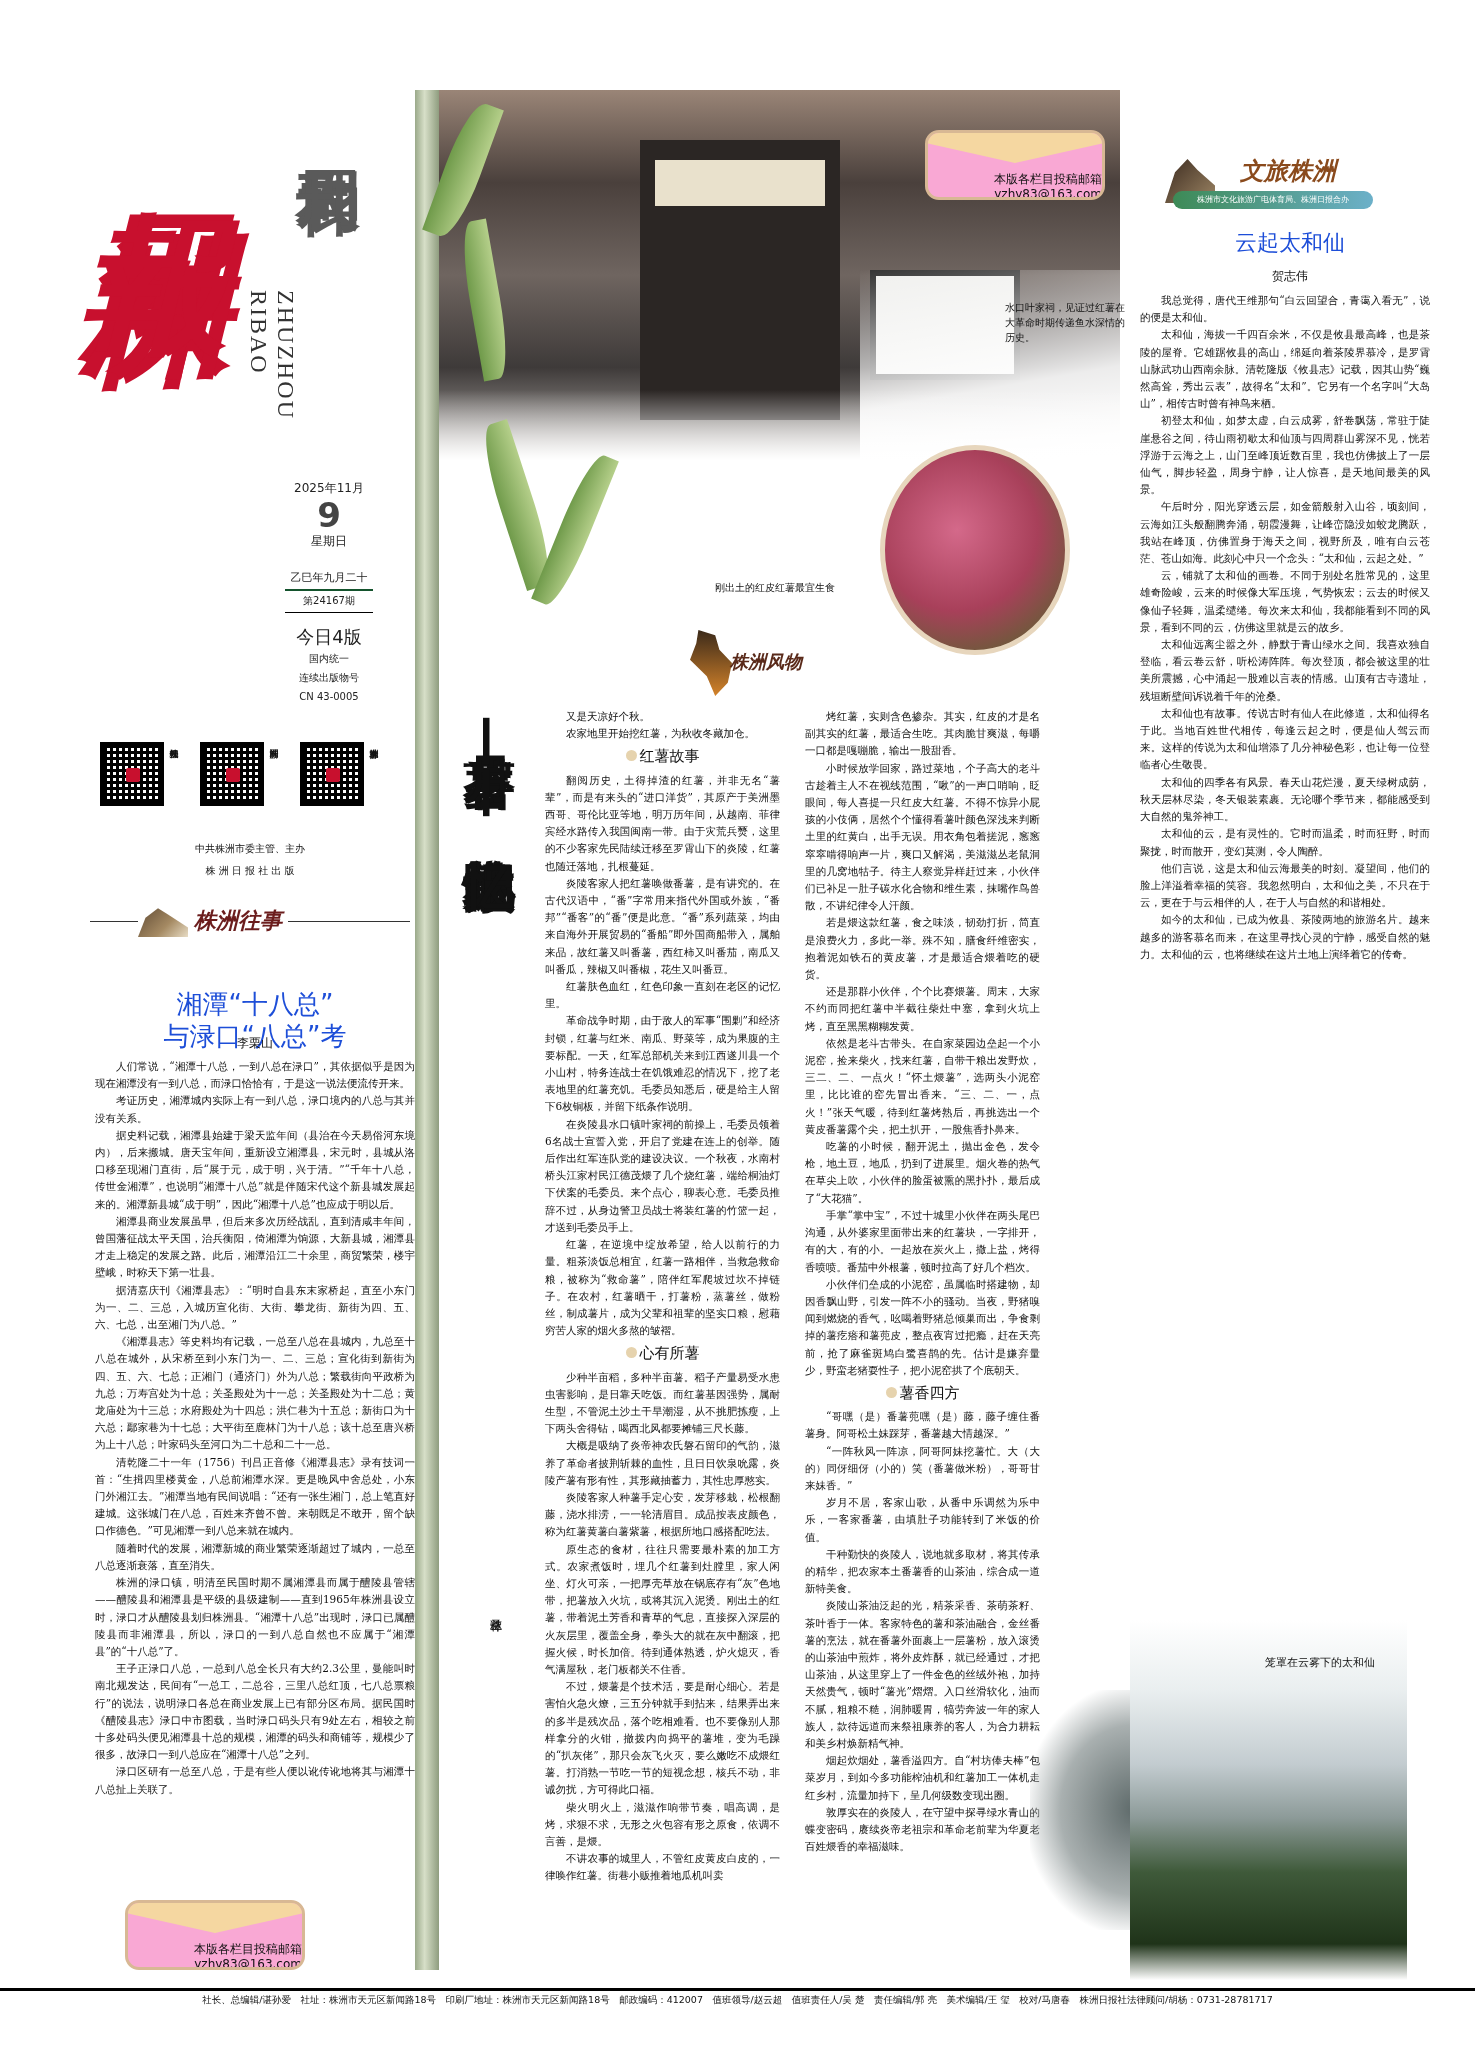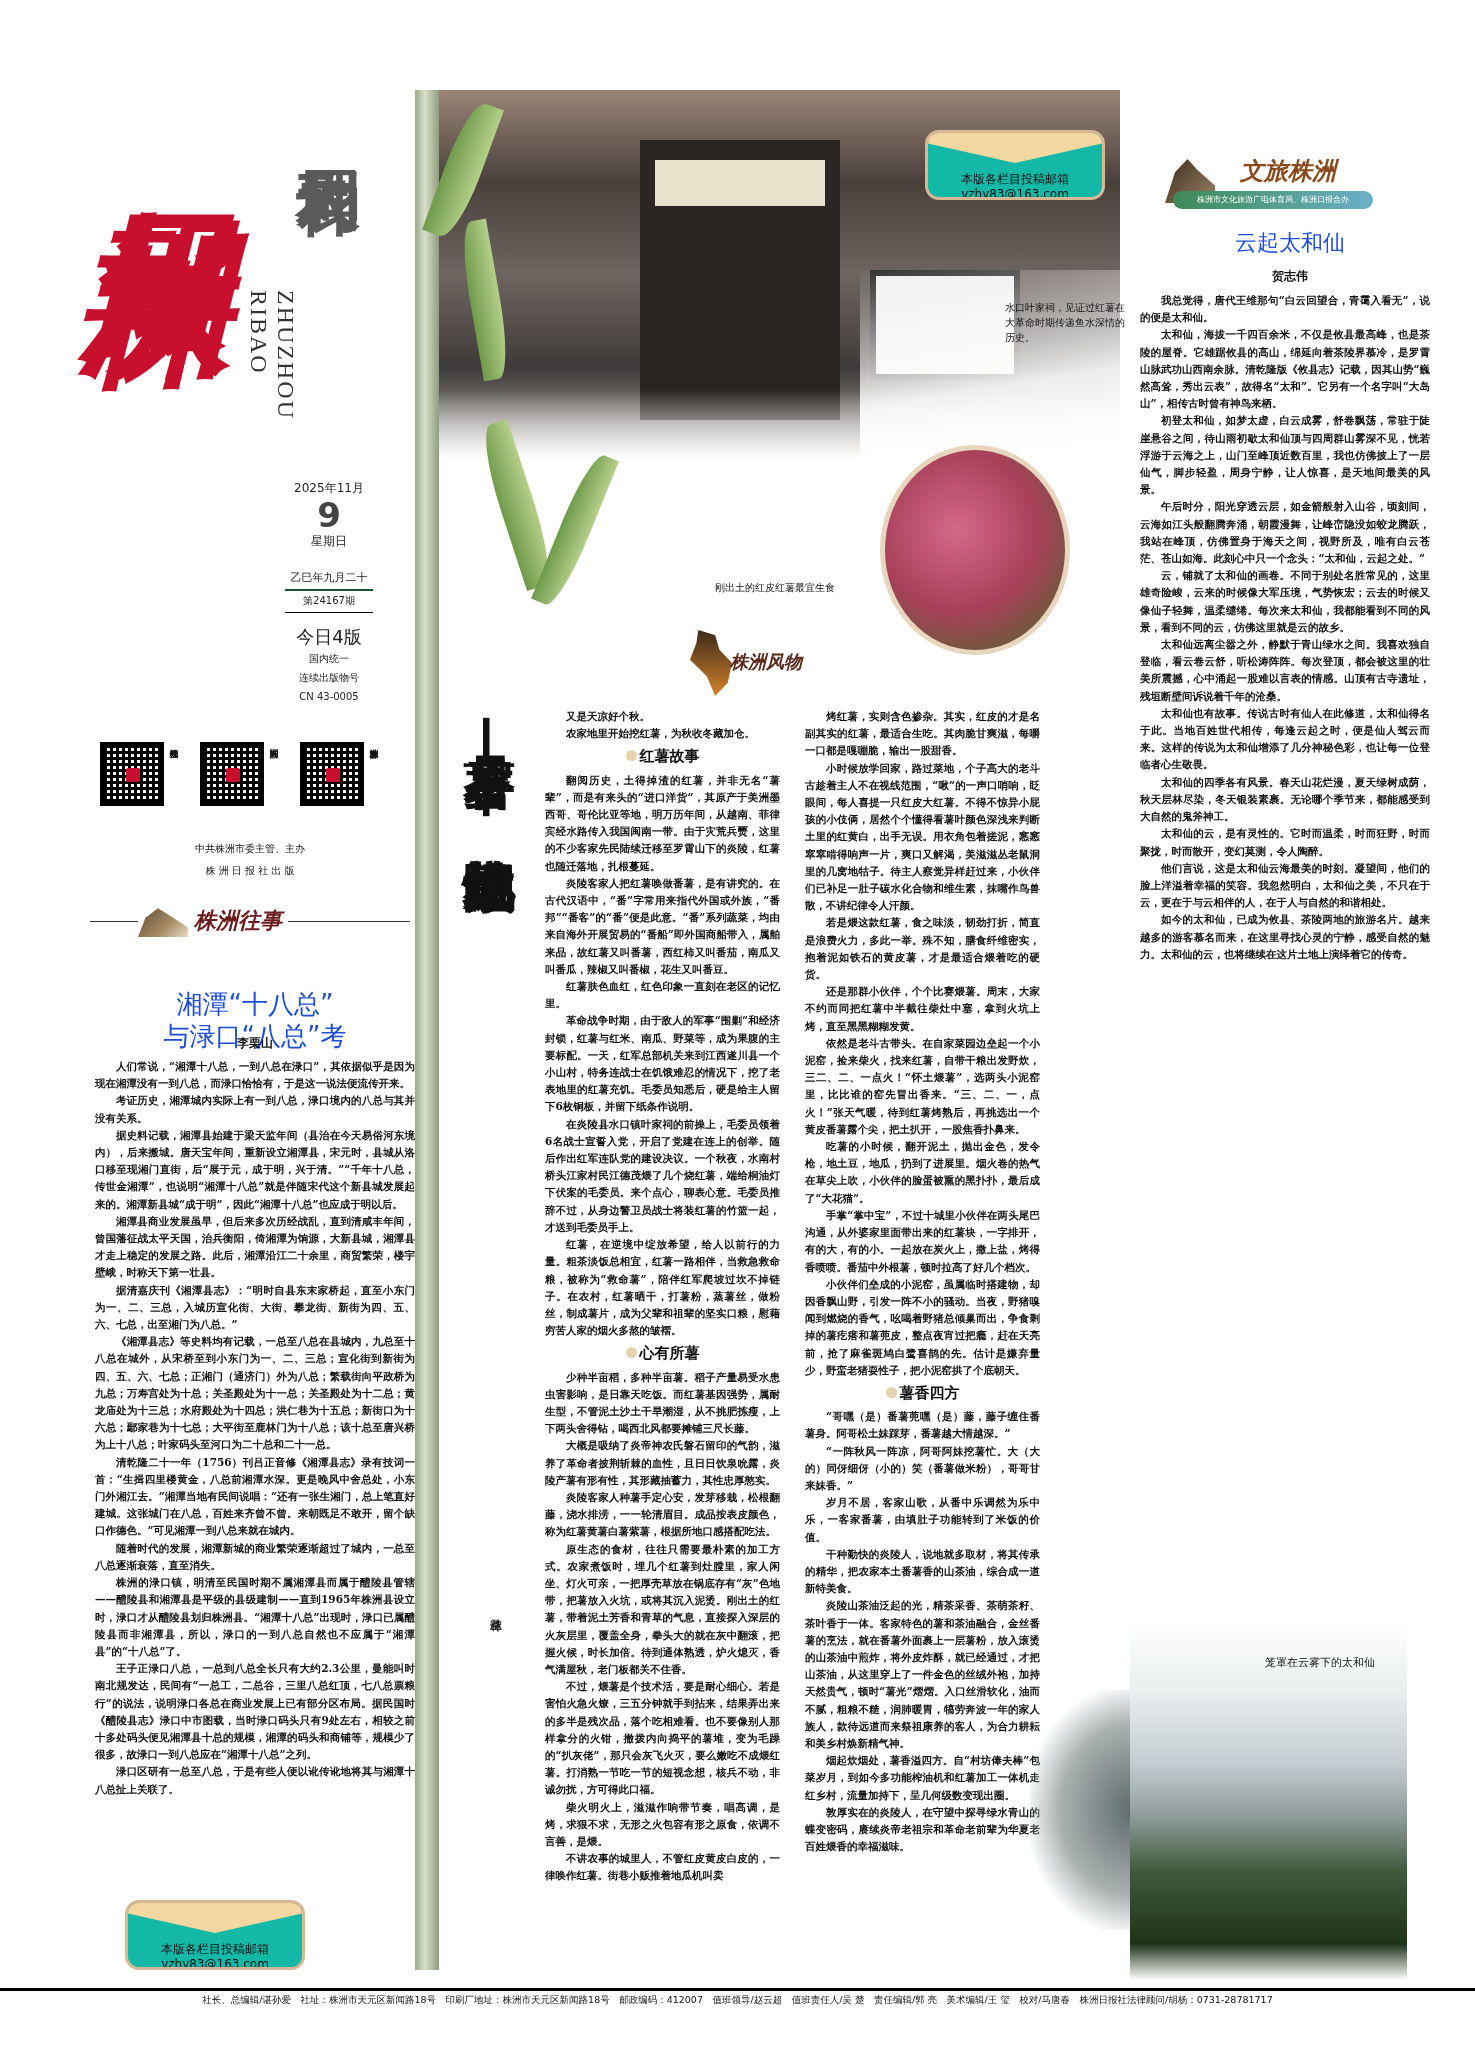--- a/index.html
+++ b/index.html
@@ -55,7 +55,7 @@
 
   
   .mailbox { position: absolute; width: 180px; height: 70px; border: 3px solid #d8b894; border-radius: 14px;
-             background: #14b8a6; overflow: hidden; text-align: center; font-family: "DejaVu Sans", sans-serif; }
+             background: #f9a8d4; overflow: hidden; text-align: right; font-family: "DejaVu Sans", sans-serif; }
   .mailbox .flap { position: absolute; left: 0; top: 0; width: 100%; height: 30px;
                    background: #f5d7a1; clip-path: polygon(0 0, 100% 0, 100% 35%, 50% 100%, 0 35%); }
   .mailbox .l1 { position: absolute; top: 38px; width: 100%; font-size: 12px; }

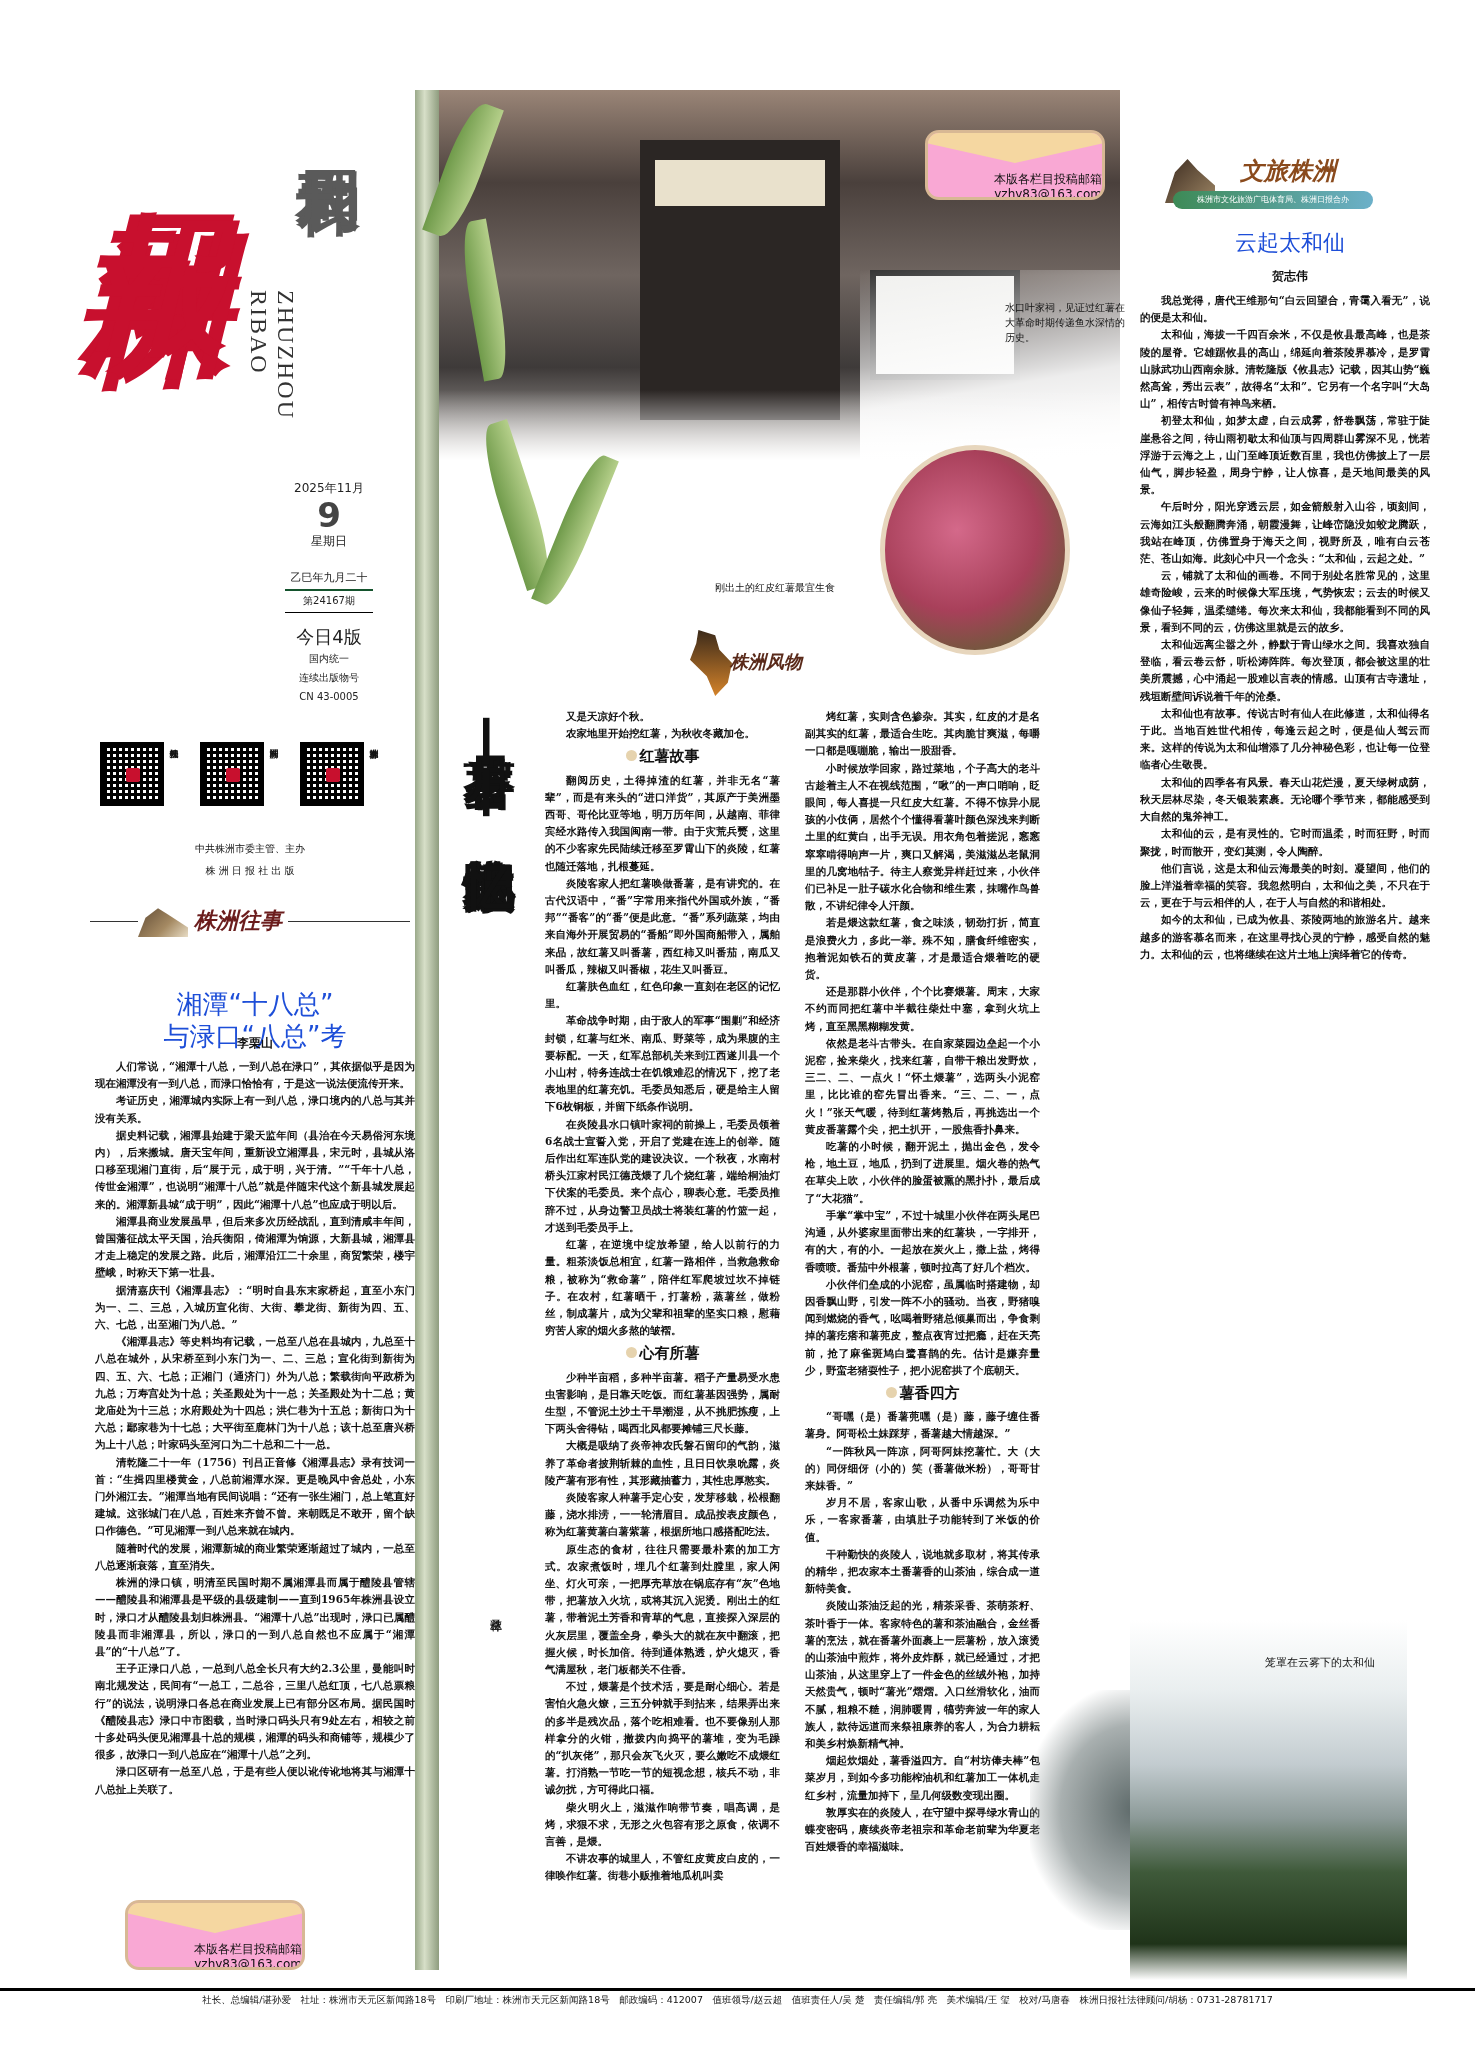--- a/index.html
+++ b/index.html
@@ -5,7 +5,7 @@
   * { box-sizing: border-box; margin: 0; padding: 0; }
   body { width: 1475px; height: 2064px; background: #fff; position: relative; overflow: hidden;
          font-family: "DejaVu Serif", serif; color: #111; }
-  .abs { position: absolute; font-weight: bold; }
+  .abs { position: absolute; }
 
   
   .mast-cal { position: absolute; left: 90px; top: 120px; width: 150px; font-size: 150px; line-height: 1.1;

